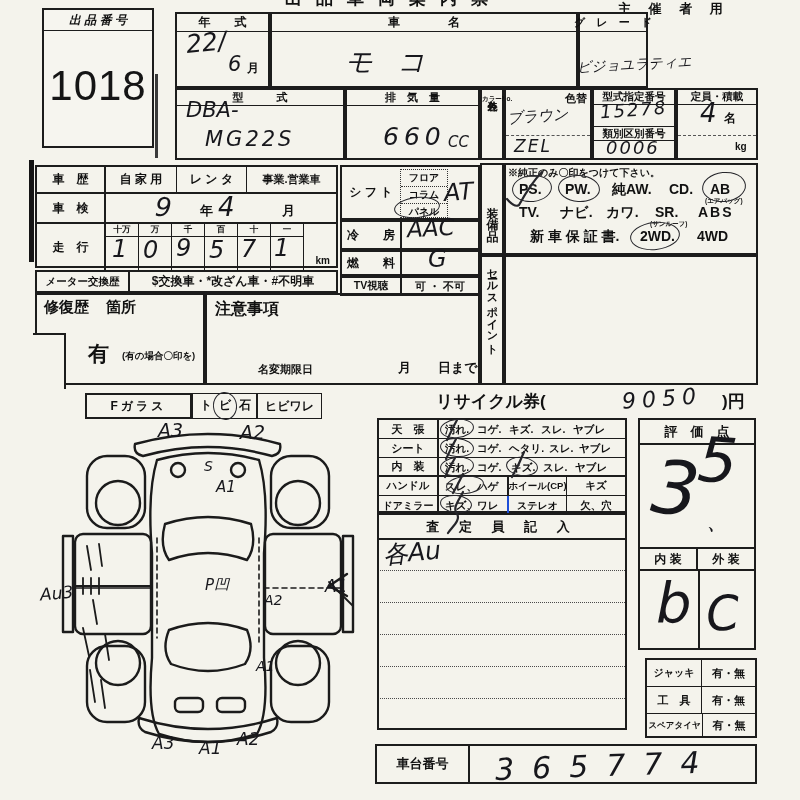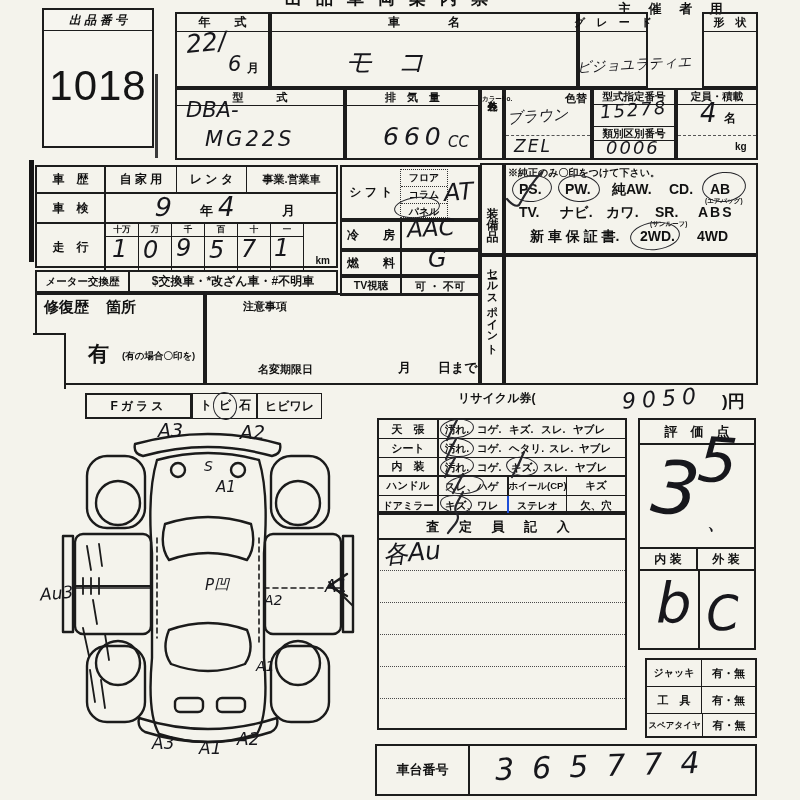--- a/index.html
+++ b/index.html
@@ -52,9 +52,6 @@
   </div>
   <div class="abs hw" style="left:577px;top:56px;font-size:14px;transform:rotate(-3deg);z-index:3;">ビジョユラティエ</div>
 
-  <div class="cell" style="left:702px;top:12px;width:56px;height:76px;">
-    <div class="ctr lbl" style="height:17px;font-size:11px;border-bottom:1.5px solid #1c1c1c;">形　状</div>
-  </div>
 
   <div class="cell" style="left:175px;top:88px;width:170px;height:72px;">
     <div class="ctr lbl" style="height:15px;font-size:11px;border-bottom:1.5px solid #1c1c1c;">型　　　式</div>

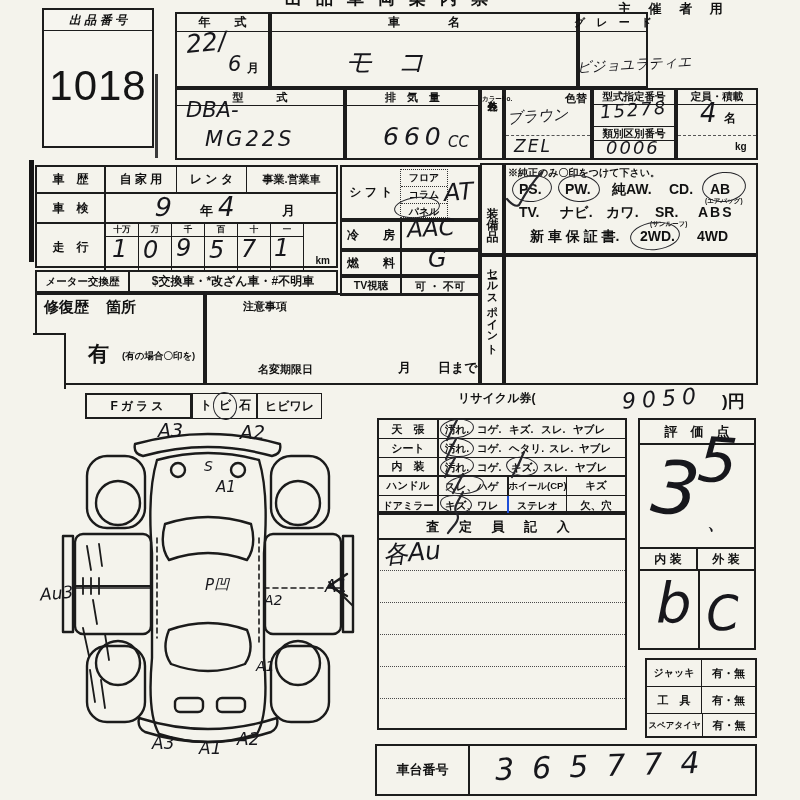--- a/index.html
+++ b/index.html
@@ -151,7 +151,7 @@
   <div class="abs lbl" style="left:122px;top:350px;font-size:9.5px;">(有の場合〇印を)</div>
 
   <div class="cell" style="left:205px;top:293px;width:275px;height:92px;"></div>
-  <div class="abs lbl" style="left:215px;top:299px;font-size:11px;margin-left:28px;">注意事項</div>
+  <div class="abs lbl" style="left:215px;top:299px;font-size:16px;">注意事項</div>
   <div class="abs lbl" style="left:258px;top:362px;font-size:11px;">名変期限日</div>
   <div class="abs lbl" style="left:398px;top:359px;font-size:13px;">月</div>
   <div class="abs lbl" style="left:438px;top:359px;font-size:13px;">日まで</div>

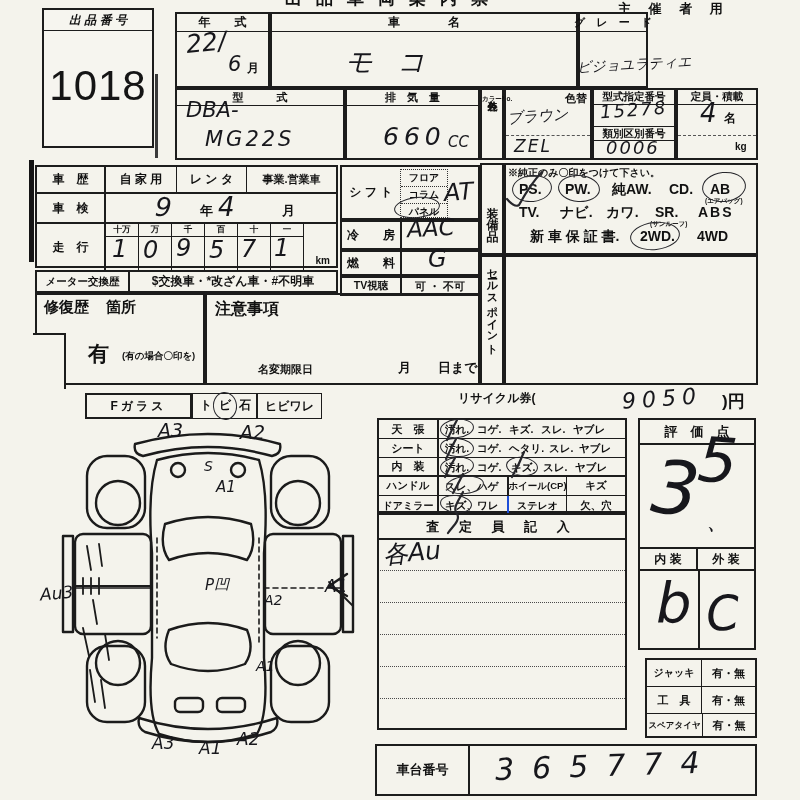--- a/index.html
+++ b/index.html
@@ -297,7 +297,7 @@
   <div class="abs hw" style="left:199px;top:738px;font-size:17px;">A1</div>
   <div class="abs hw" style="left:237px;top:729px;font-size:17px;">A2</div>
 
-  <div class="abs lbl" style="left:458px;top:390px;font-size:12px;text-align:center;">リサイクル券(</div>
+  <div class="abs lbl" style="left:436px;top:390px;font-size:17px;text-align:center;">リサイクル券(</div>
   <div class="abs hw" style="left:622px;top:386px;font-size:22px;letter-spacing:6px;transform:rotate(-4deg);">9050</div>
   <div class="abs lbl" style="left:722px;top:390px;font-size:17px;">)円</div>
 

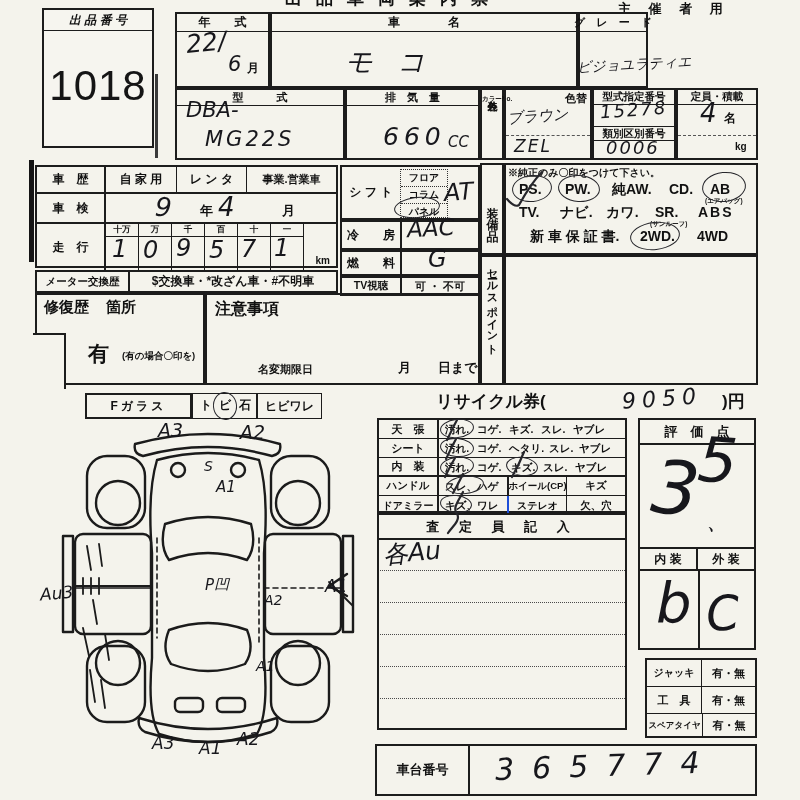--- a/index.html
+++ b/index.html
@@ -391,7 +391,7 @@
     </div>
   </div>
 
-  <div class="cell" style="left:375px;top:744px;width:382px;height:52px;">
+  <div class="cell" style="left:375px;top:744px;width:382px;height:40px;">
     <div class="ctr lbl abs" style="left:0;width:93px;height:100%;font-size:13px;border-right:2px solid #1c1c1c;">車台番号</div>
   </div>
   <div class="abs hw" style="left:495px;top:748px;font-size:30px;letter-spacing:18px;transform:rotate(-2deg);">365774</div>

